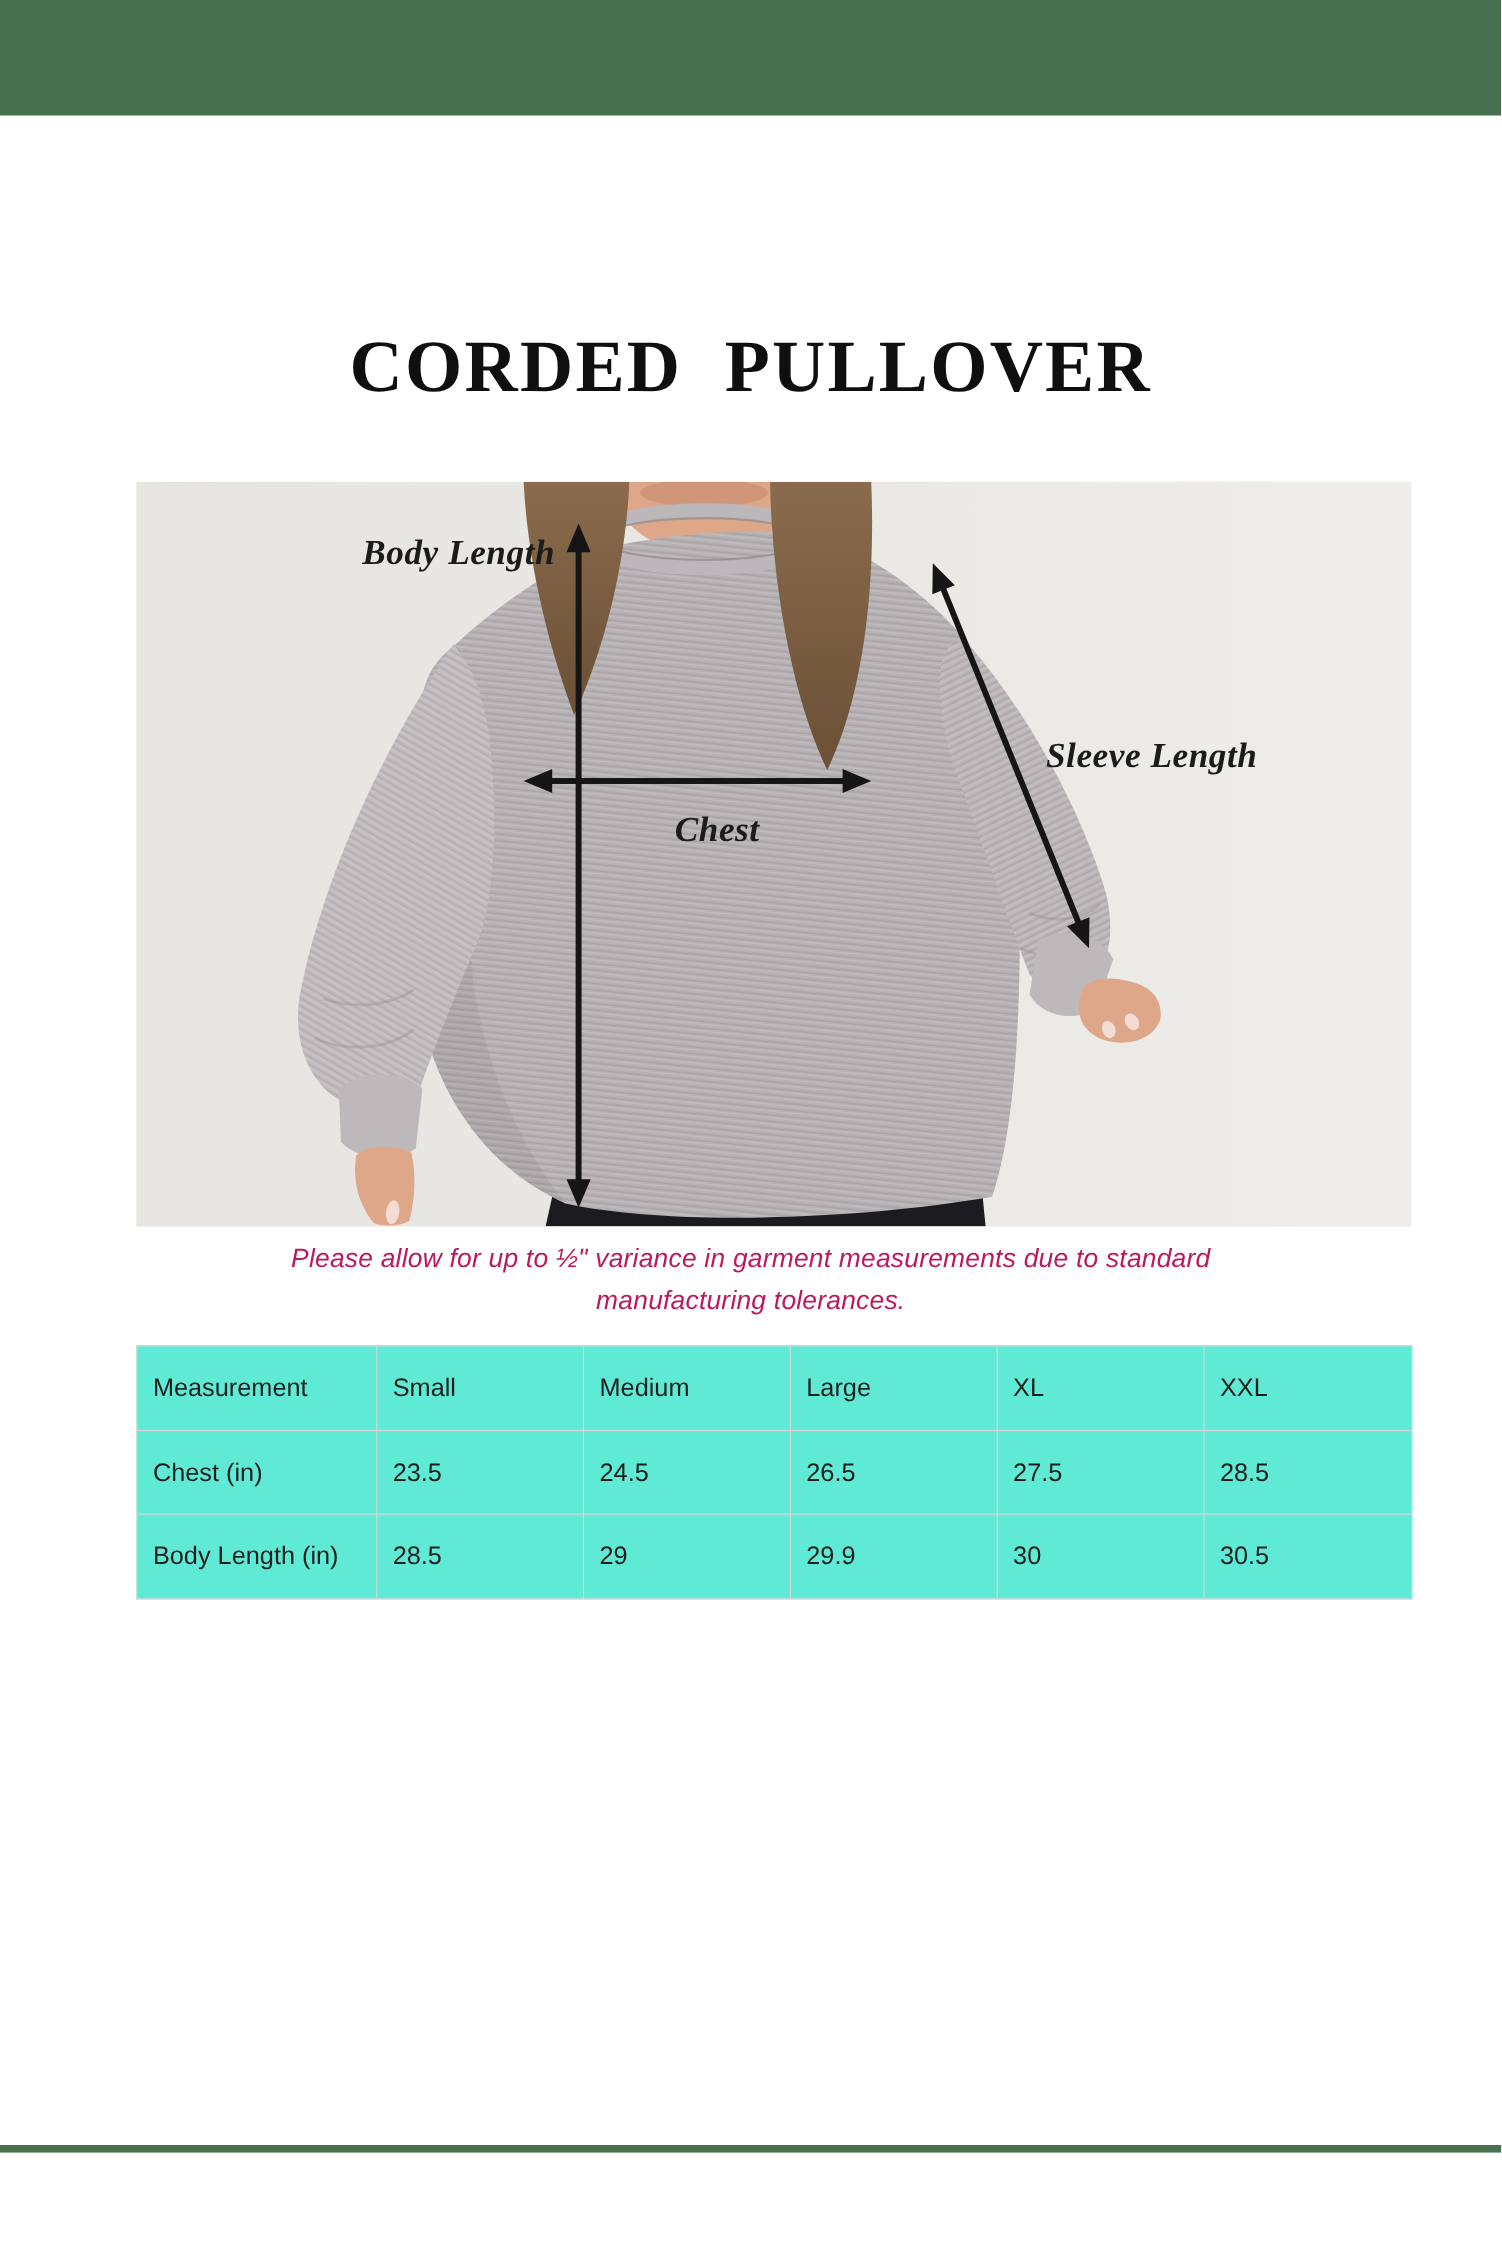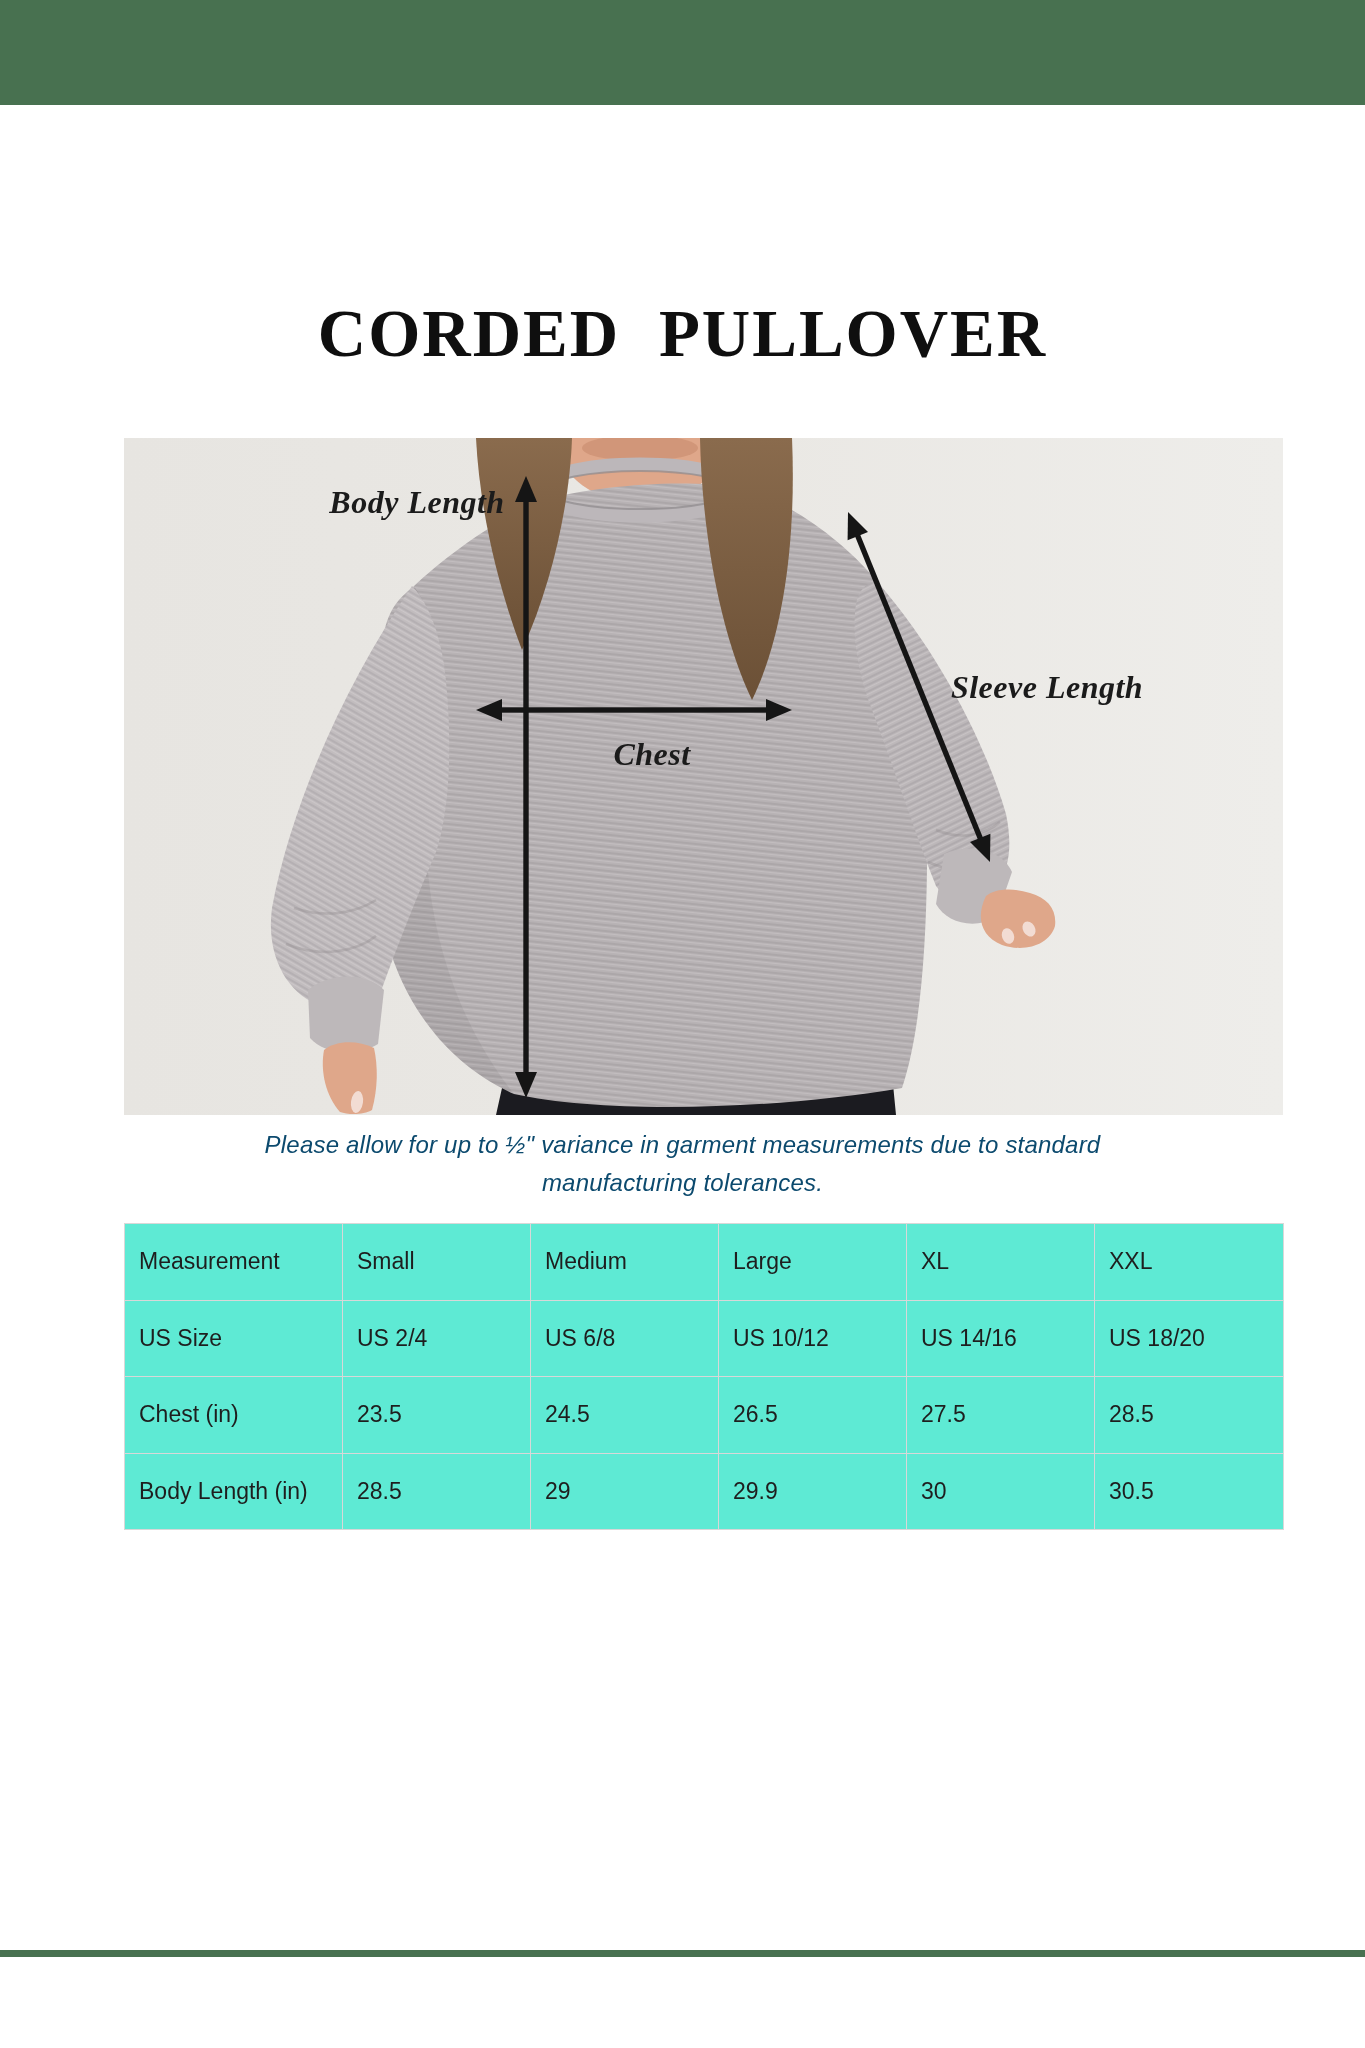--- a/index.html
+++ b/index.html
@@ -30,7 +30,7 @@
   .lbl-sleeve{left:923px;top:249px;}
   .disclaimer{
     position:absolute;left:0;top:1126px;width:1365px;text-align:center;
-    font-style:italic;font-size:24px;line-height:38px;color:#0c4a6e;letter-spacing:.2px;
+    font-style:italic;font-size:24px;line-height:38px;color:#be185d;letter-spacing:.2px;
   }
   table.size-chart{
     position:absolute;left:124px;top:1223px;width:1159px;

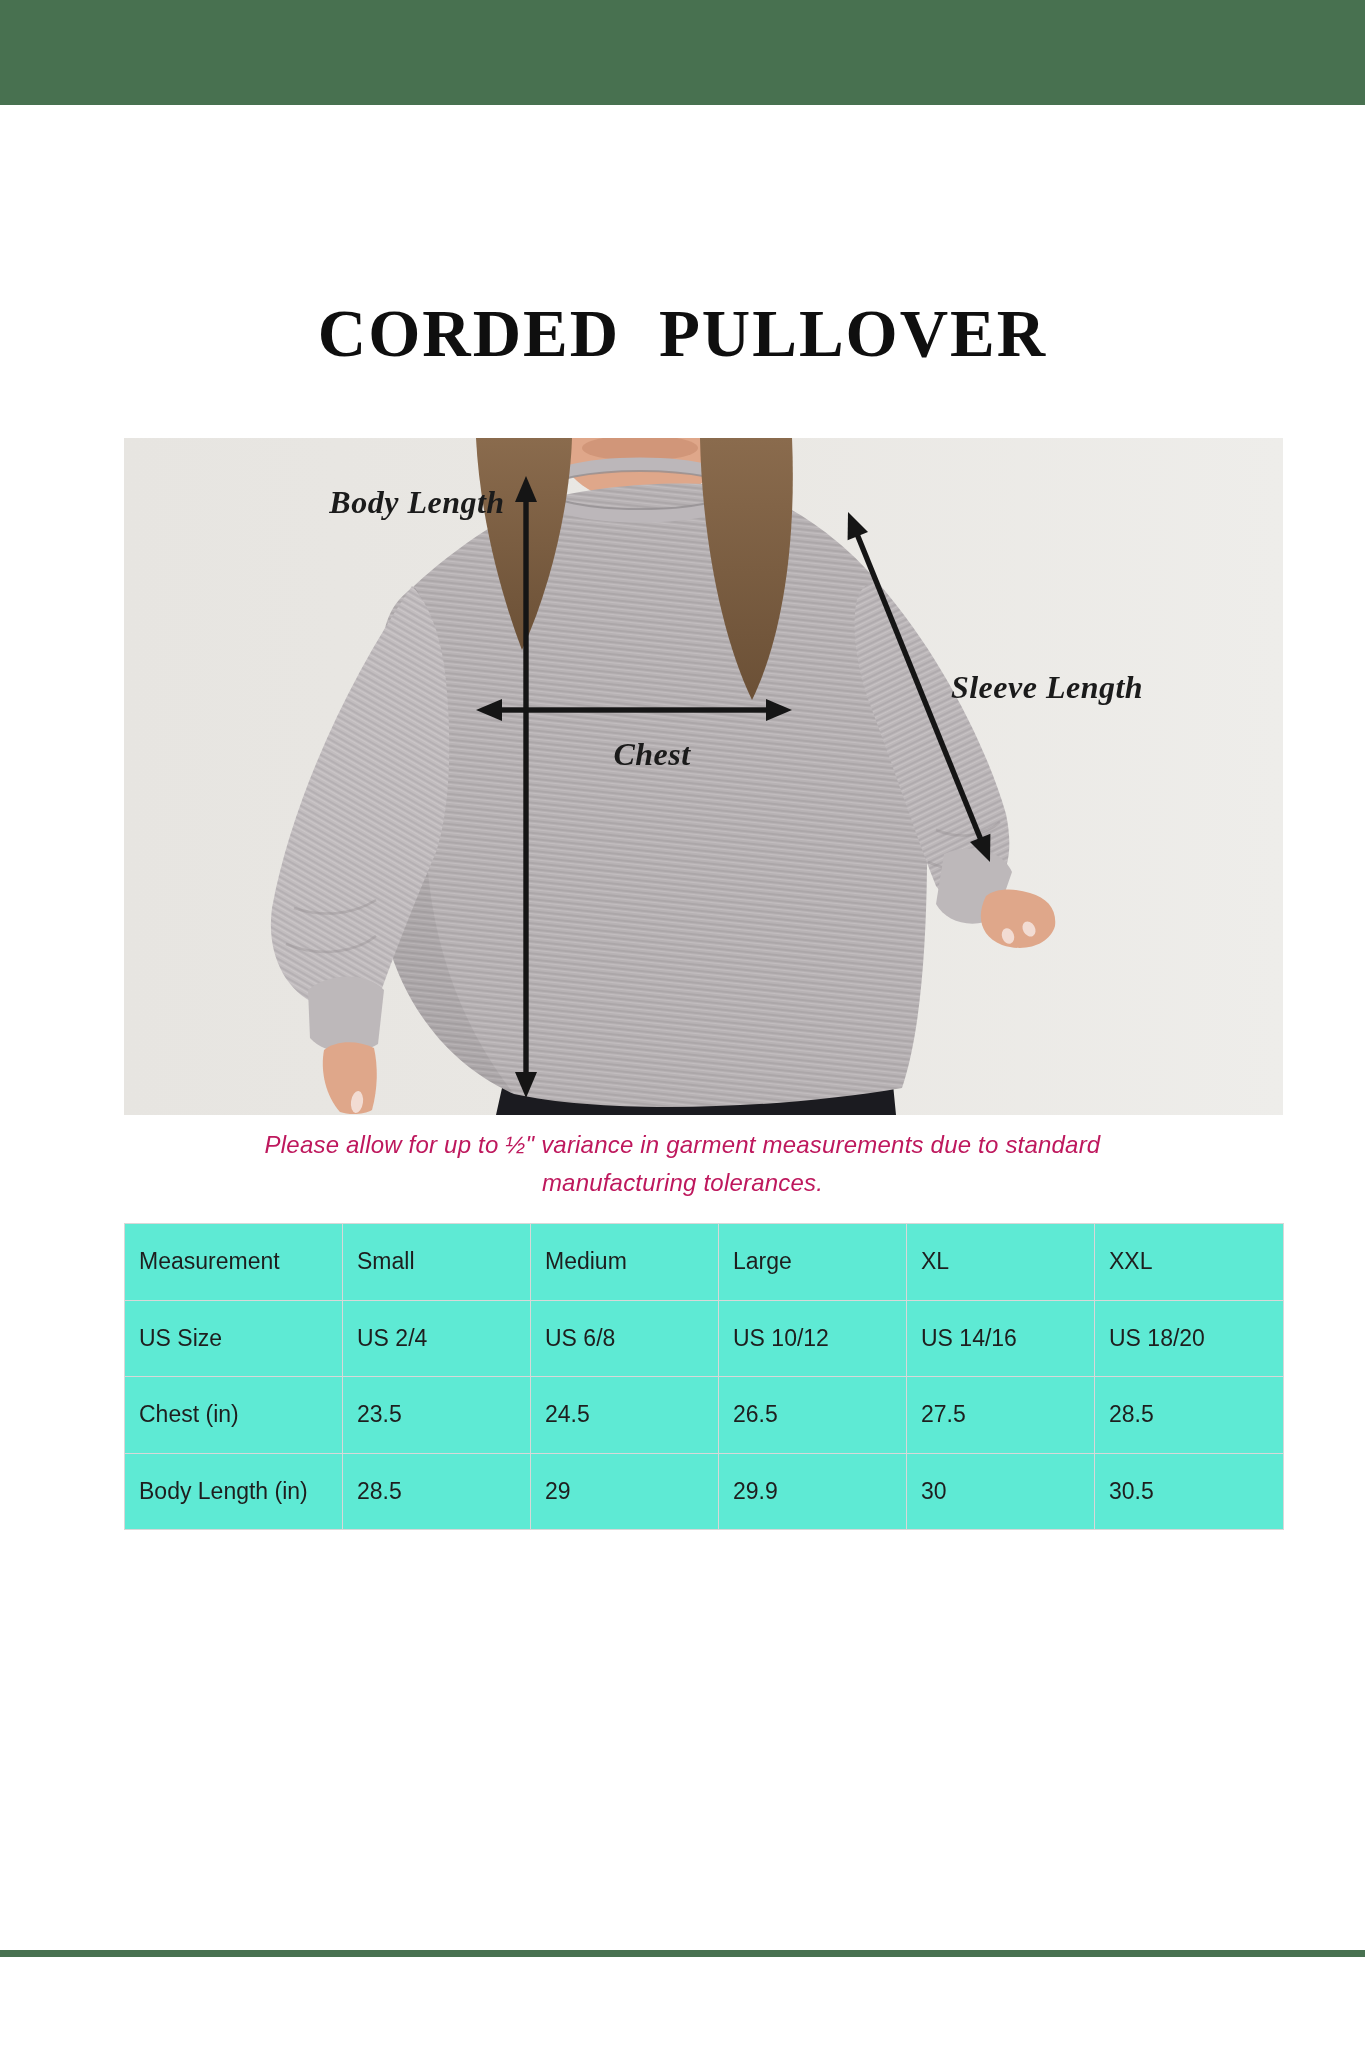--- a/index.html
+++ b/index.html
@@ -196,14 +196,6 @@
       </thead>
       <tbody>
         <tr>
-          <th>US Size</th>
-          <td class="txt">US 2/4</td>
-          <td class="txt">US 6/8</td>
-          <td class="txt">US 10/12</td>
-          <td class="txt">US 14/16</td>
-          <td class="txt">US 18/20</td>
-        </tr>
-        <tr>
           <th>Chest (in)</th>
           <td class="num">23.5</td>
           <td class="num">24.5</td>

